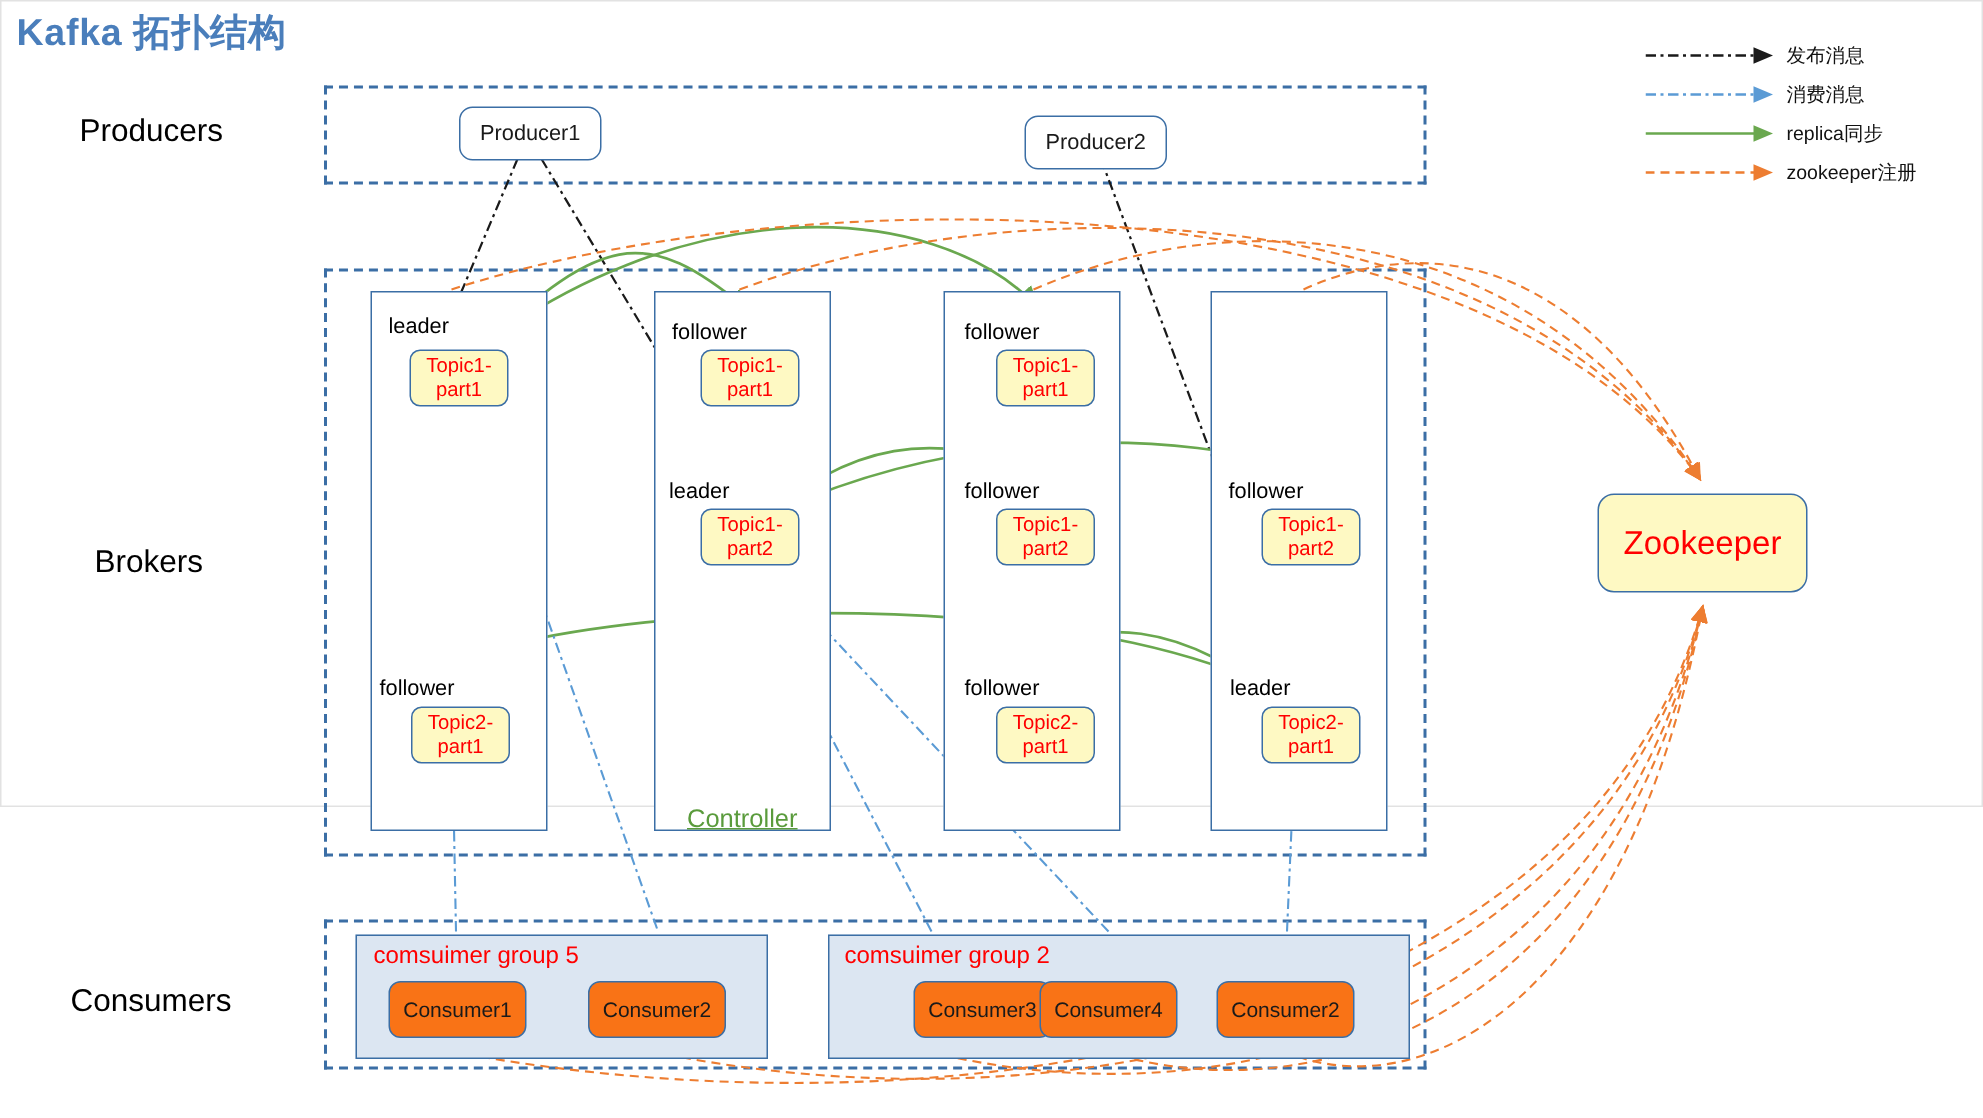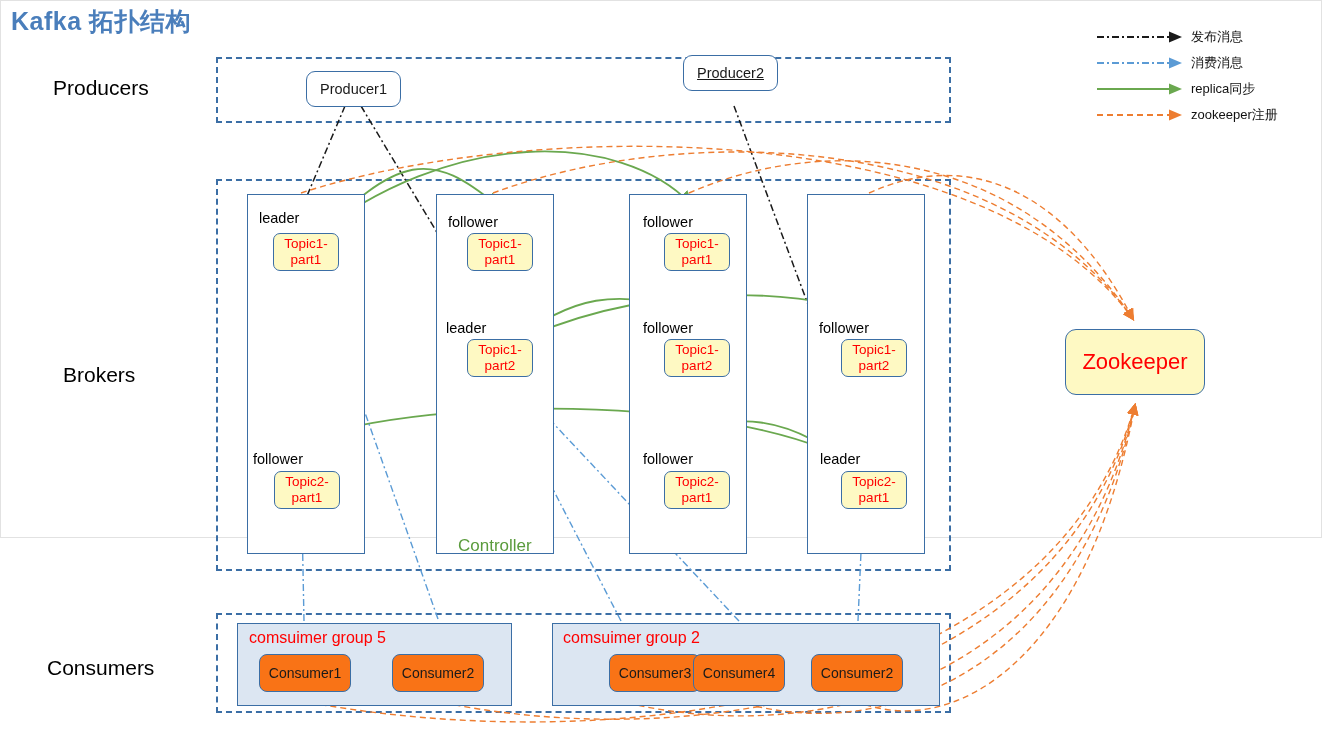--- a/index.html
+++ b/index.html
@@ -181,7 +181,7 @@
   </svg>
 
   <div class="rounded-node" style="left:305px; top:70px; width:95px; height:36px;">Producer1</div>
-  <div class="rounded-node" style="left:682px; top:54px; width:95px; height:36px;text-decoration:underline;">Producer2</div>
+  <div class="rounded-node" style="left:682px; top:76px; width:95px; height:36px;">Producer2</div>
 
   <div class="broker" style="left:246px; top:193px; width:118px; height:360px;"></div>
   <div class="role-label" style="left:258px; top:209px;">leader</div>

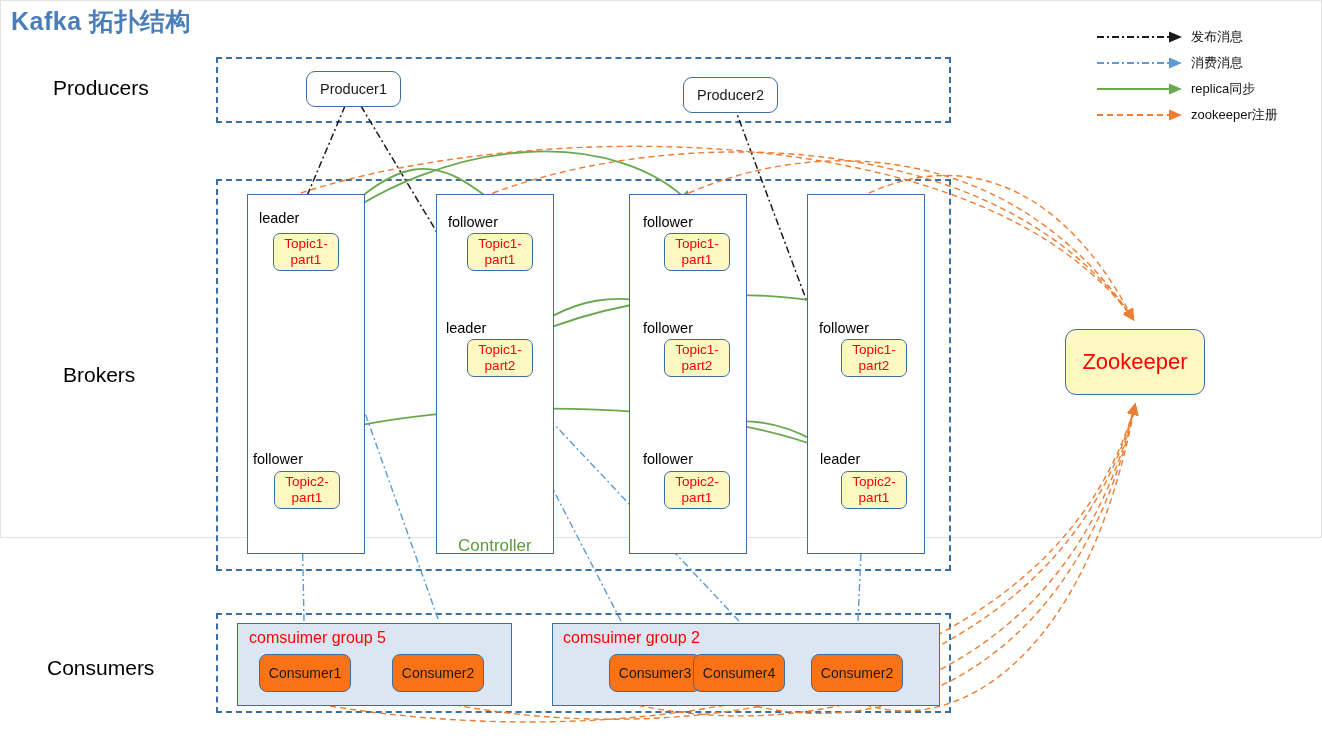--- a/index.html
+++ b/index.html
@@ -198,7 +198,7 @@
   <div class="role-label" style="left:445px; top:319px;">leader</div>
   <div class="partition" style="left:466px; top:338px;">Topic1-
 part2</div>
-  <div class="controller-label" style="left:457px; top:535px;">Controller</div>
+  <div class="controller-label" style="left:457px; top:535px;text-decoration:underline;">Controller</div>
 
   <div class="broker" style="left:628px; top:193px; width:118px; height:360px;"></div>
   <div class="role-label" style="left:642px; top:213px;">follower</div>

